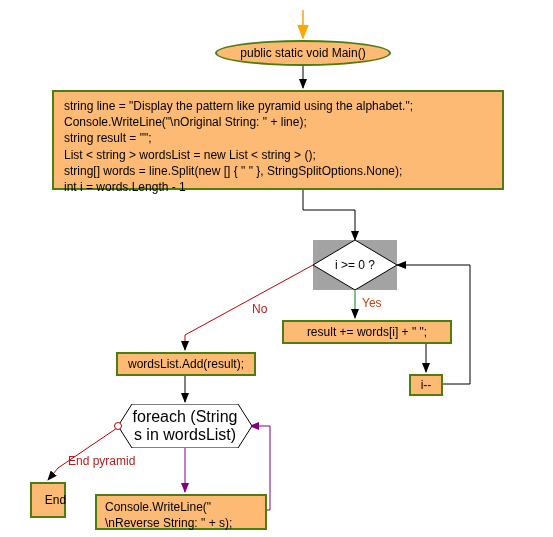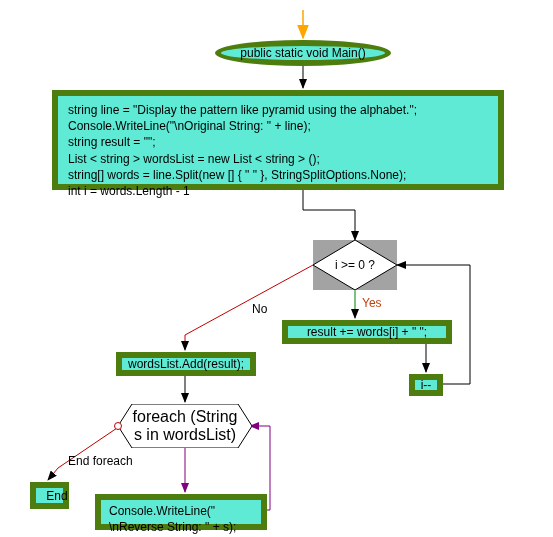--- a/index.html
+++ b/index.html
@@ -20,8 +20,8 @@
   }
   .node {
     position: absolute;
-    border: 6px solid #4d7c0f;
-    background: #5eead4;
+    border: 2px solid #4d7c0f;
+    background: #fdba74;
     text-align: center;
     display: flex;
     align-items: center;

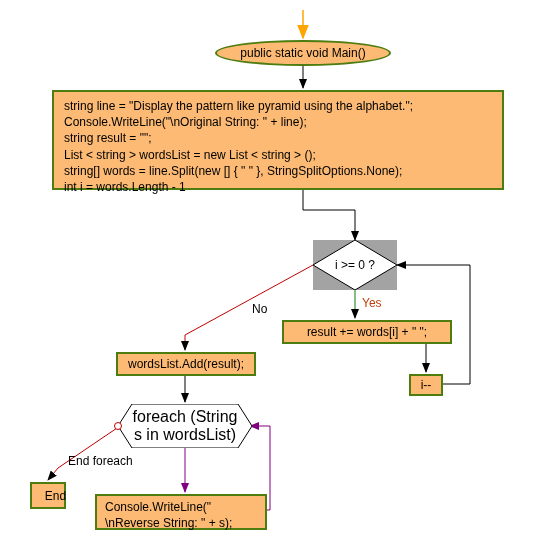--- a/index.html
+++ b/index.html
@@ -85,7 +85,7 @@
     background: transparent;
   }
   .green { color: #c2410c; }
-  .red { color: #000000; }
+  .red { color: #b91c1c; }
   svg.connector {
     position: absolute;
     top: 0;

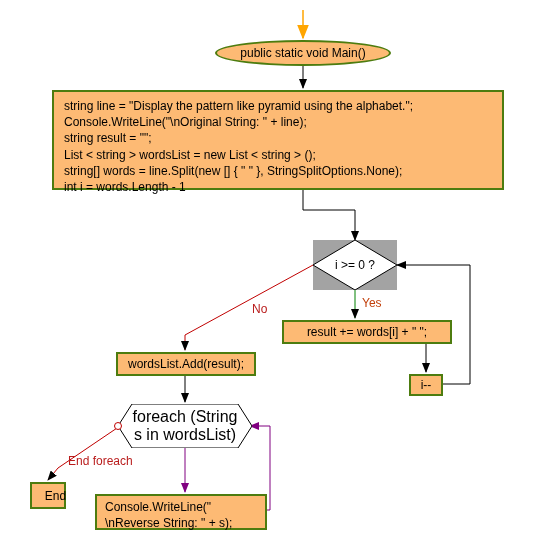--- a/index.html
+++ b/index.html
@@ -190,7 +190,7 @@
 
   <div class="small-circle" style="left:114px; top:422px;"></div>
 
-  <div class="label red" style="left:68px; top:454px;">End foreach</div>
+  <div class="label red" style="left:68px; top:454px;">End pyramid</div>
 
   <div class="node rect code-block" style="left:95px; top:494px; width:172px; height:36px; padding:3px 8px; font-size:12px;">
     <div class="nowrap">Console.WriteLine("</div>

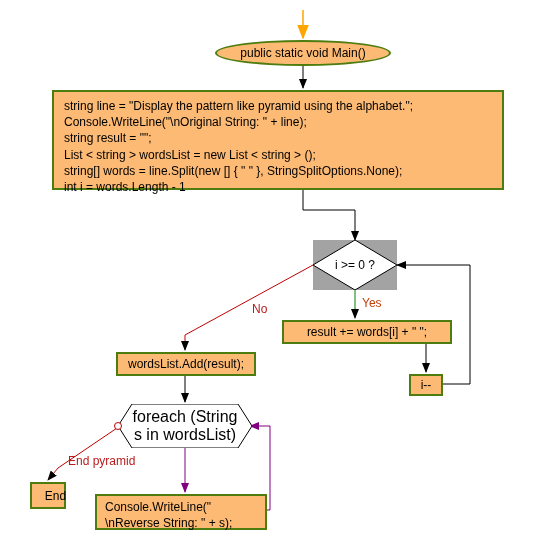--- a/index.html
+++ b/index.html
@@ -197,7 +197,7 @@
     <div class="nowrap">\nReverse String: " + s);</div>
   </div>
 
-  <div class="node rect end-box nowrap" style="left:30px; top:482px; width:36px; height:27px;padding-left:21px;">
+  <div class="node rect end-box nowrap" style="left:30px; top:482px; width:36px; height:36px;padding-left:21px;">
     <span>End</span>
   </div>
 

